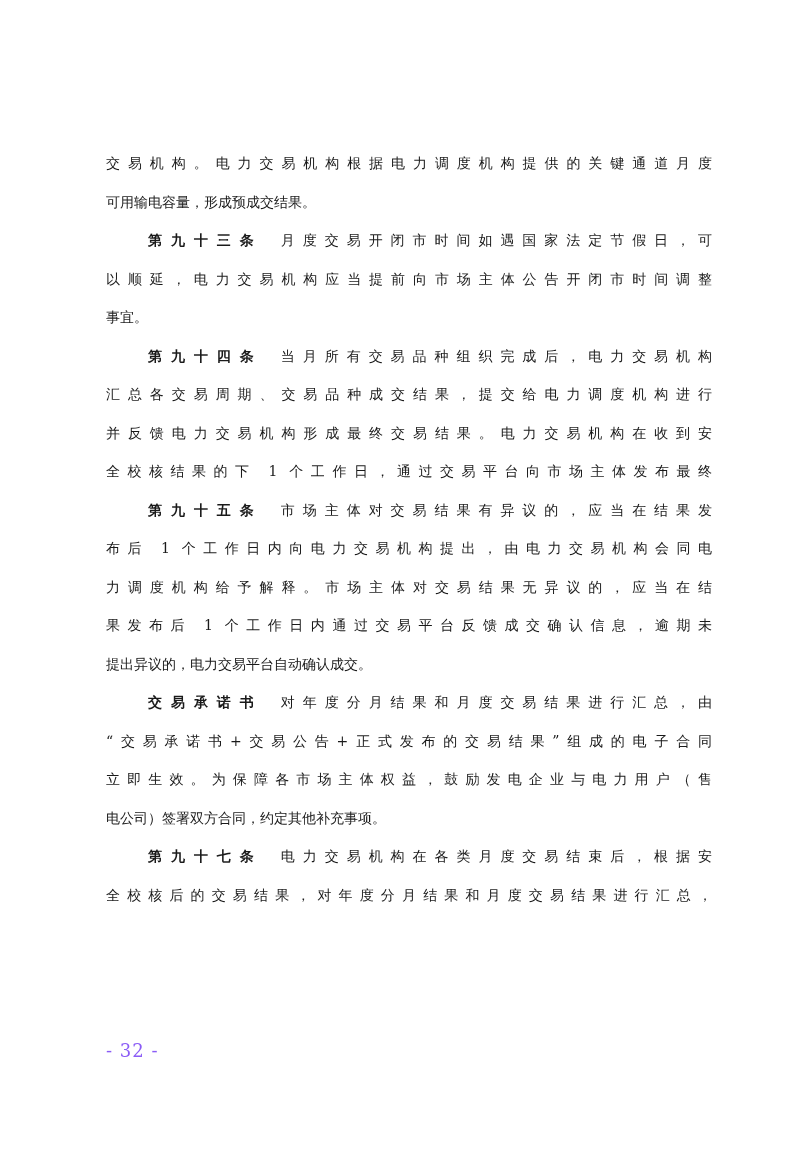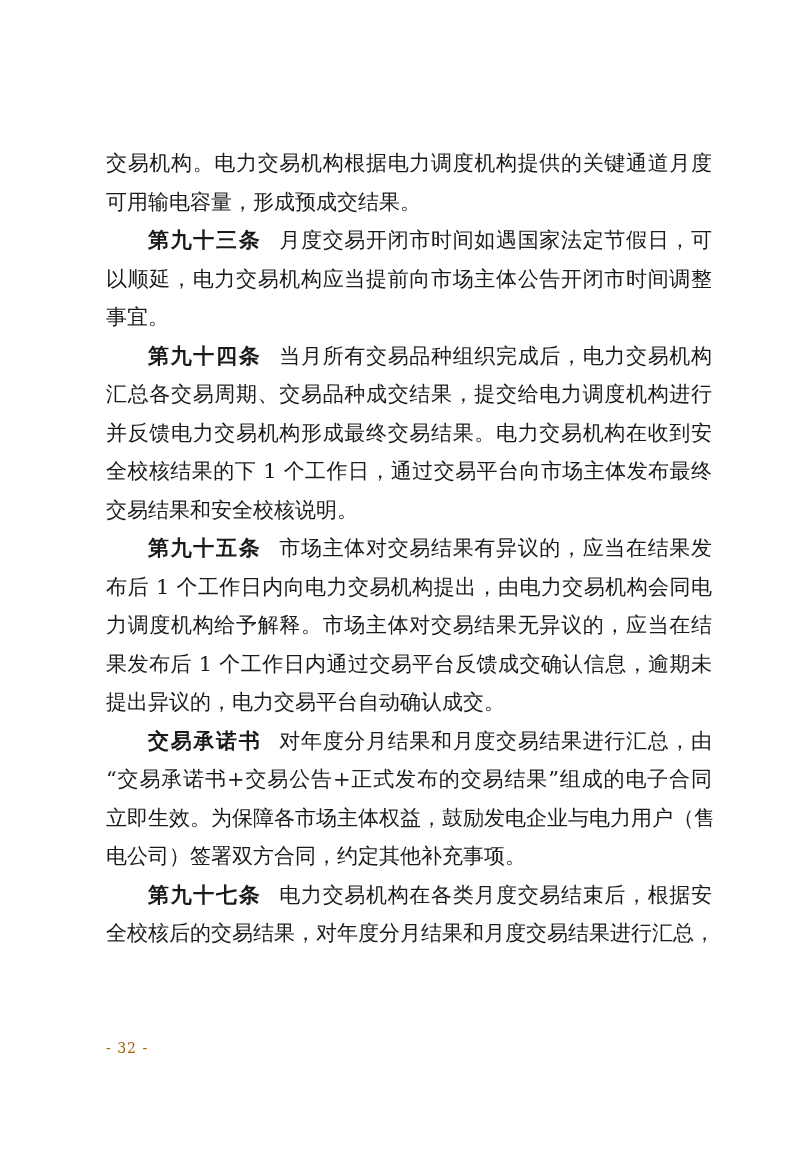--- a/index.html
+++ b/index.html
@@ -24,7 +24,7 @@
     .line {
       height: 38.5px;
       line-height: 38.5px;
-      font-size: 21px;
+      font-size: 14px;
       white-space: nowrap;
       text-align: justify;
       text-align-last: justify;

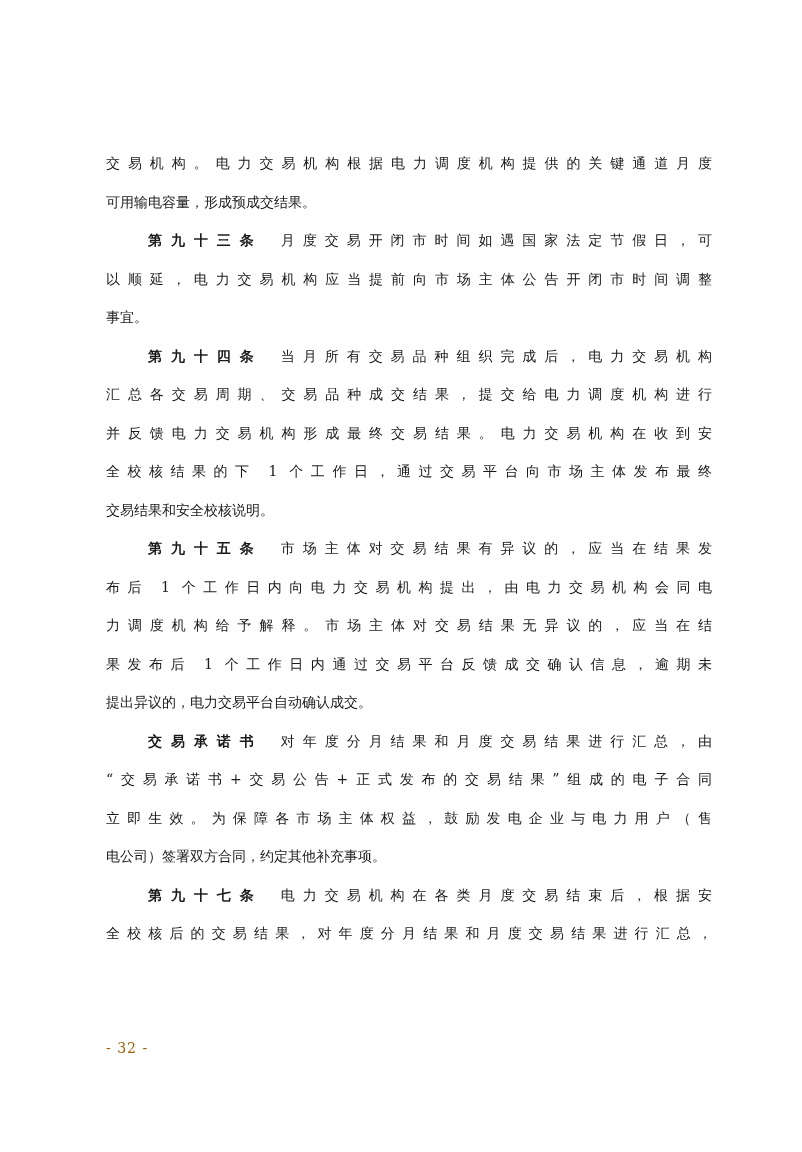--- a/index.html
+++ b/index.html
@@ -69,7 +69,6 @@
   <div class="line">汇总各交易周期、交易品种成交结果，提交给电力调度机构进行</div>
   <div class="line">并反馈电力交易机构形成最终交易结果。电力交易机构在收到安</div>
   <div class="line">全校核结果的下 1 个工作日，通过交易平台向市场主体发布最终</div>
-  <div class="line last">交易结果和安全校核说明。</div>
 
   <div class="line indent"><span class="art">第九十五条</span><span>市场主体对交易结果有异议的，应当在结果发</span></div>
   <div class="line">布后 1 个工作日内向电力交易机构提出，由电力交易机构会同电</div>

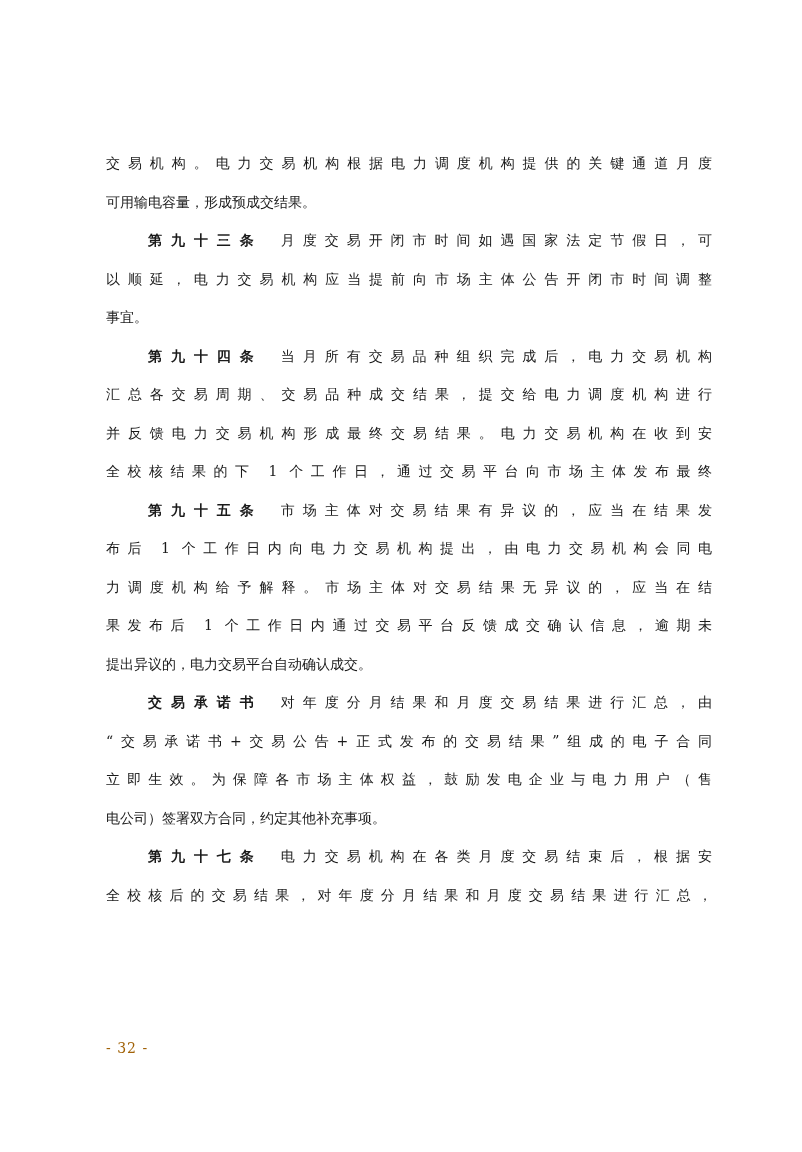--- a/index.html
+++ b/index.html
@@ -47,10 +47,10 @@
       position: absolute;
       left: 106px;
       top: 1040px;
-      font-size: 14px;
+      font-size: 18px;
       font-family: "DejaVu Serif", serif;
       letter-spacing: 1px;
-      color: #a16207;
+      color: #8b5cf6;
     }
   </style>
 </head>

